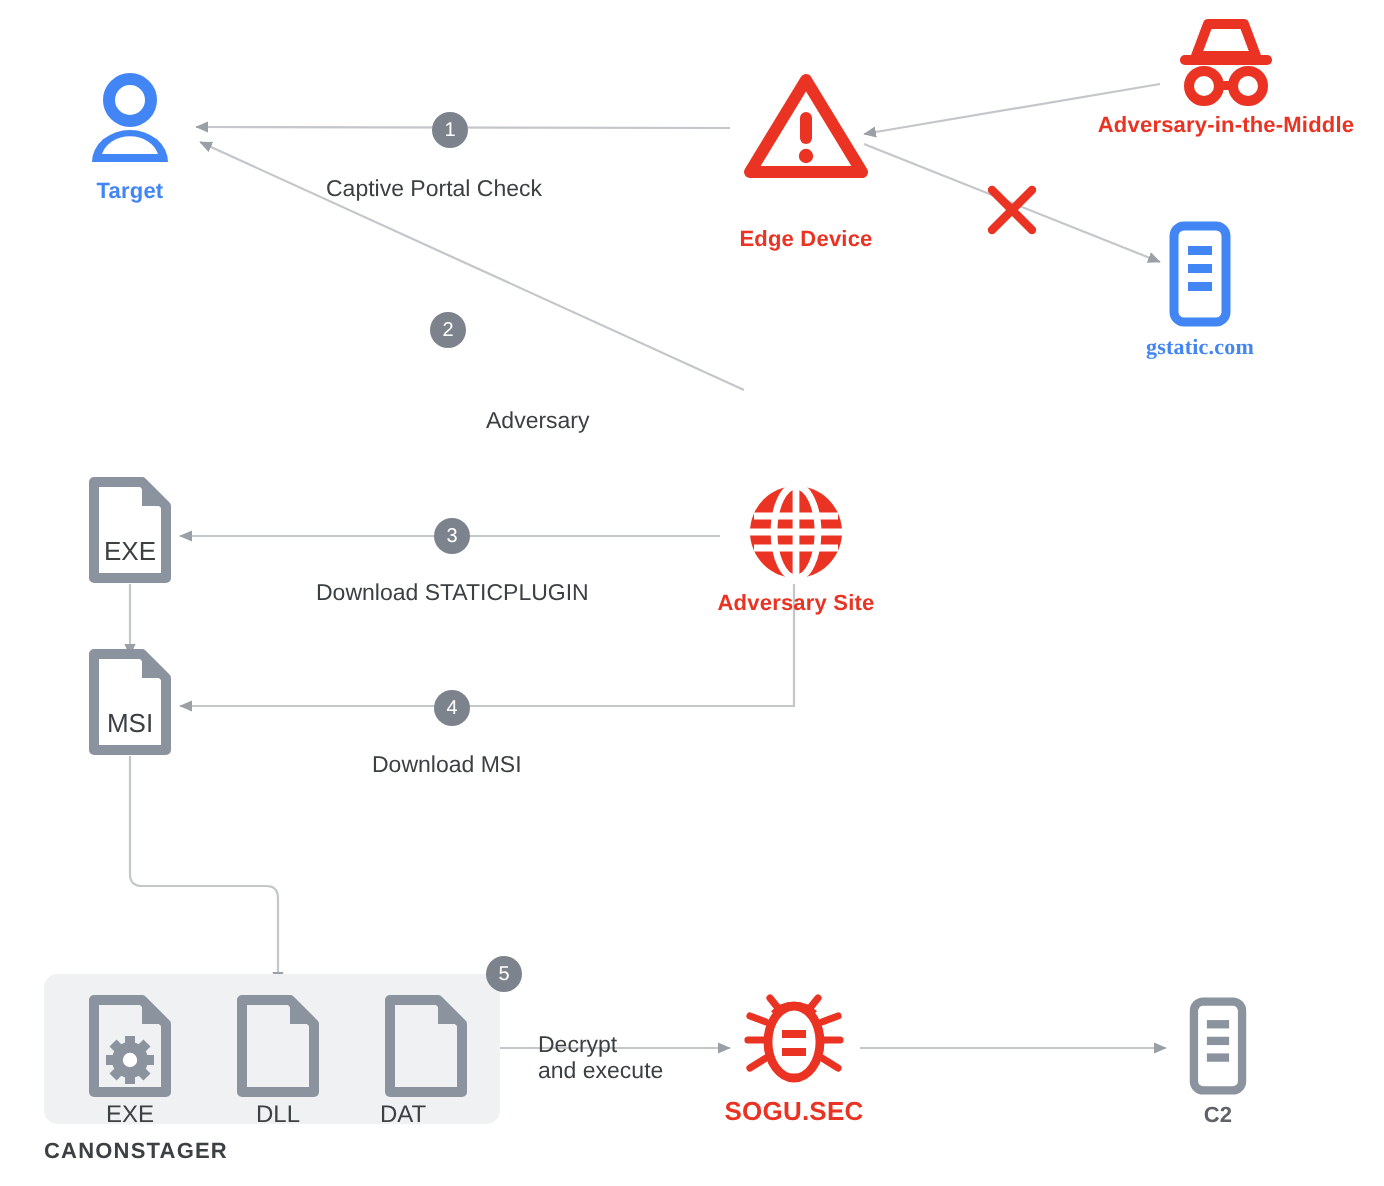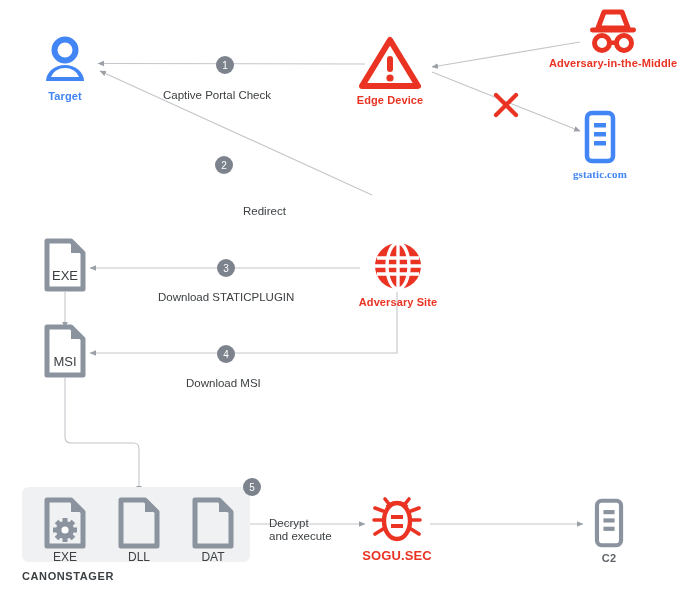--- a/index.html
+++ b/index.html
@@ -68,7 +68,7 @@
   <div class="cap cap-blue">Target</div>
 </div>
 
-<div class="node" style="left:355px;top:36px;width:70px;">
+<div class="node" style="left:368px;top:36px;width:70px;gap:20px;">
   <svg width="62" height="54" viewBox="0 0 62 54">
     <path d="M31,4 L59,50 L3,50 Z" fill="none" stroke="#ea3323" stroke-width="6" stroke-linejoin="round"></path>
     <rect x="28" y="20" width="6" height="16" rx="3" fill="#ea3323"></rect>

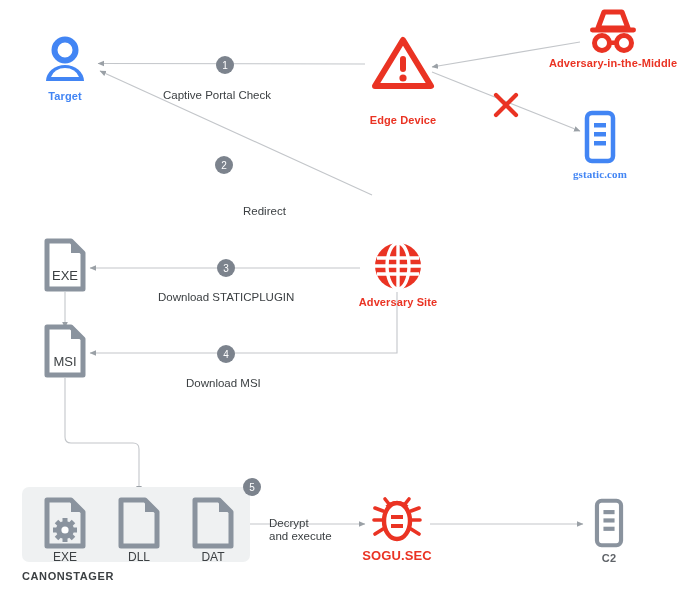--- a/index.html
+++ b/index.html
@@ -198,7 +198,7 @@
 <div class="edge-label" style="left:163px;top:42px;">Captive Portal Check</div>
 <div class="step" style="left:216px;top:56px;">1</div>
 
-<div class="edge-label" style="left:243px;top:158px;">Redirect</div>
+<div class="edge-label" style="left:243px;top:158px;">Adversary</div>
 <div class="step" style="left:215px;top:156px;">2</div>
 
 <div class="edge-label" style="left:158px;top:244px;text-align:right;">Download STATICPLUGIN</div>

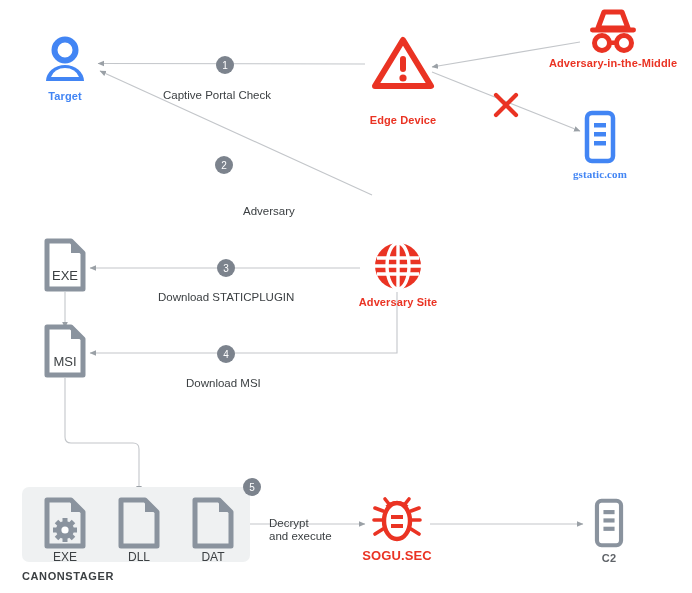--- a/index.html
+++ b/index.html
@@ -166,7 +166,7 @@
     <path d="M29,3 v12 h12 Z" fill="#8a939e"></path>
   </svg>
 </div>
-<div class="filelabel" style="left:190px;top:550px;width:46px;text-align:center;">DAT</div>
+<div class="filelabel" style="left:190px;top:550px;width:46px;text-align:left;">DAT</div>
 
 <div id="canonstager-cap" class="cap cap-dark">CANONSTAGER</div>
 

